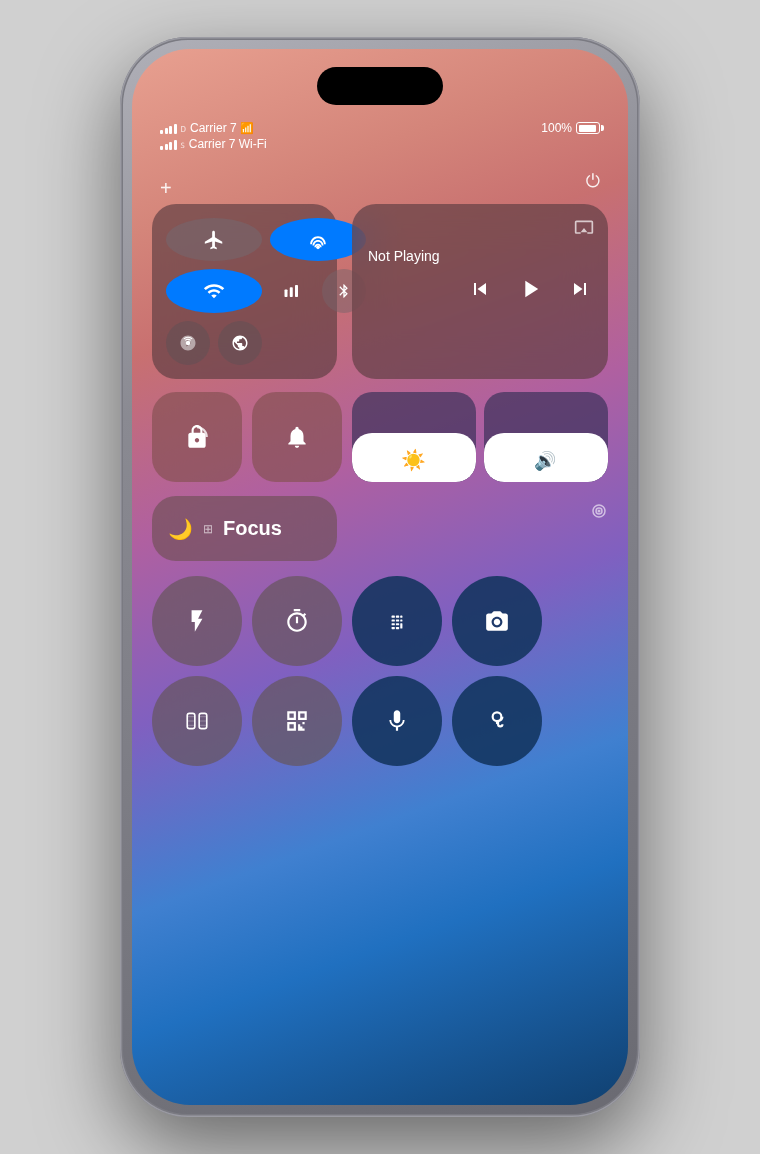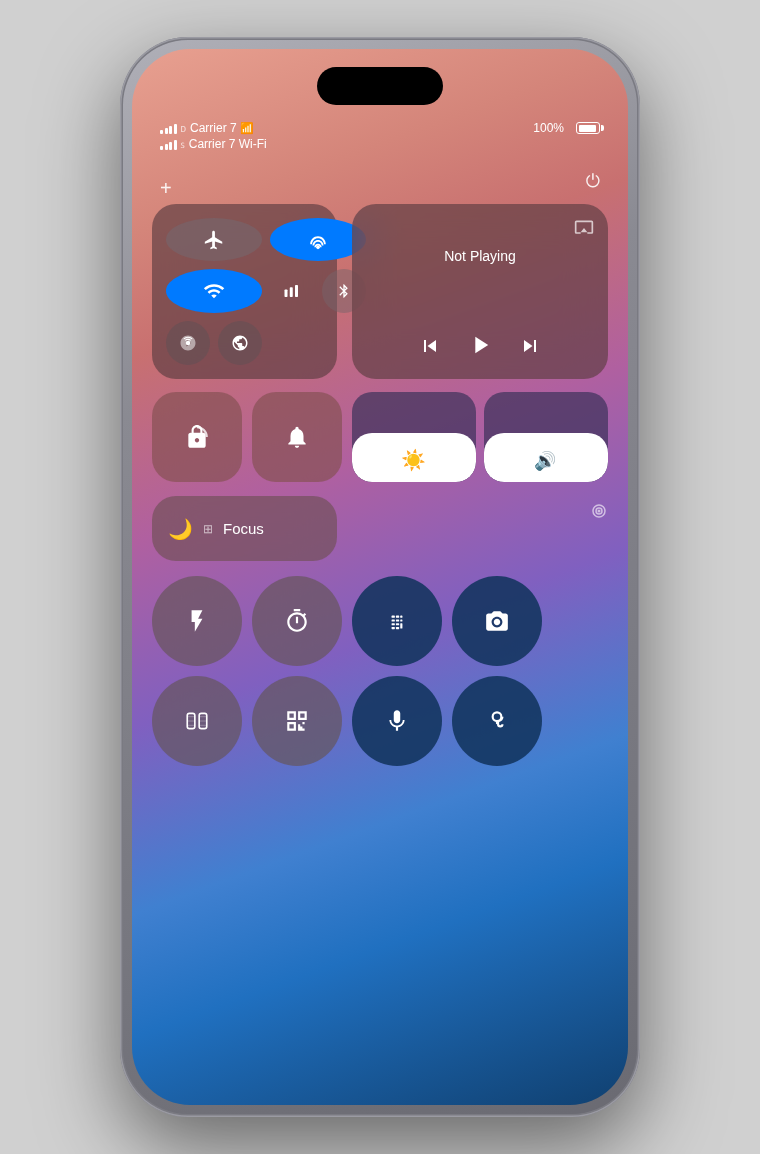--- a/index.html
+++ b/index.html
@@ -93,7 +93,7 @@
     .battery-row {
       display: flex;
       align-items: center;
-      gap: 12px;
+      gap: 4px;
       color: white;
       font-size: 12px;
       font-weight: 500;

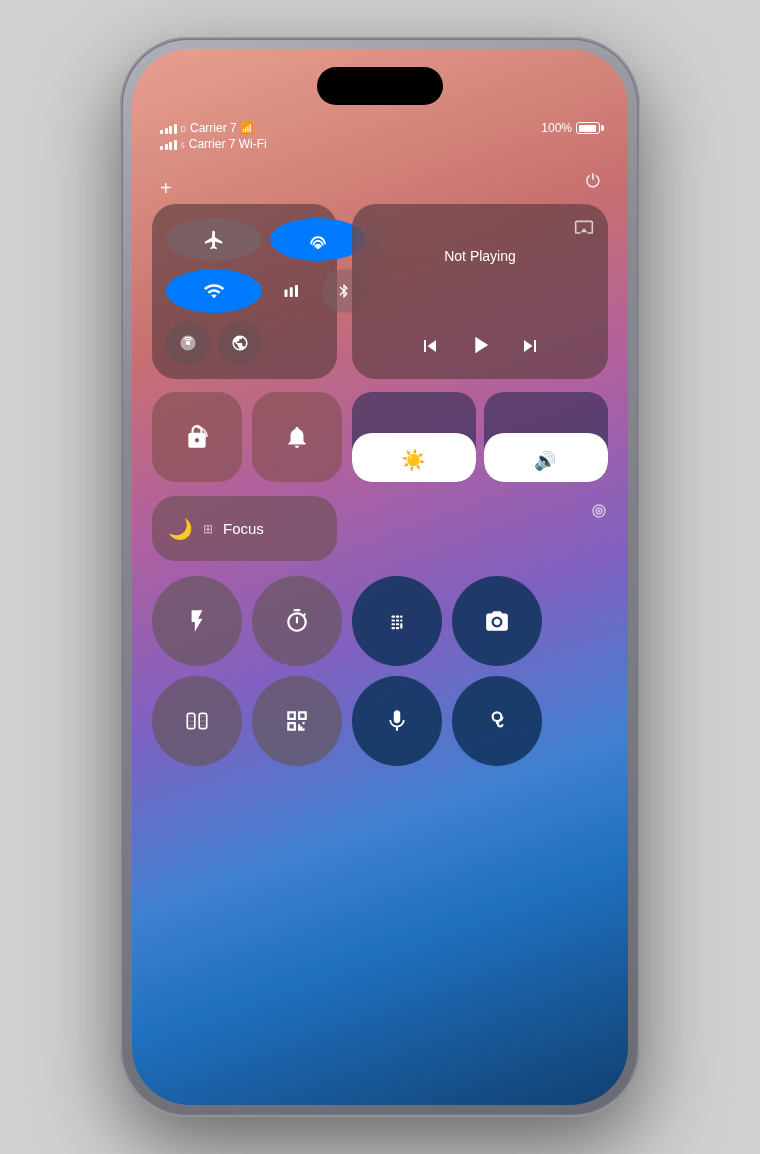--- a/index.html
+++ b/index.html
@@ -237,7 +237,7 @@
       border-radius: 24px;
       padding: 14px 16px;
       display: flex;
-      flex-direction: column;
+      flex-direction: row;
       justify-content: space-between;
     }
 

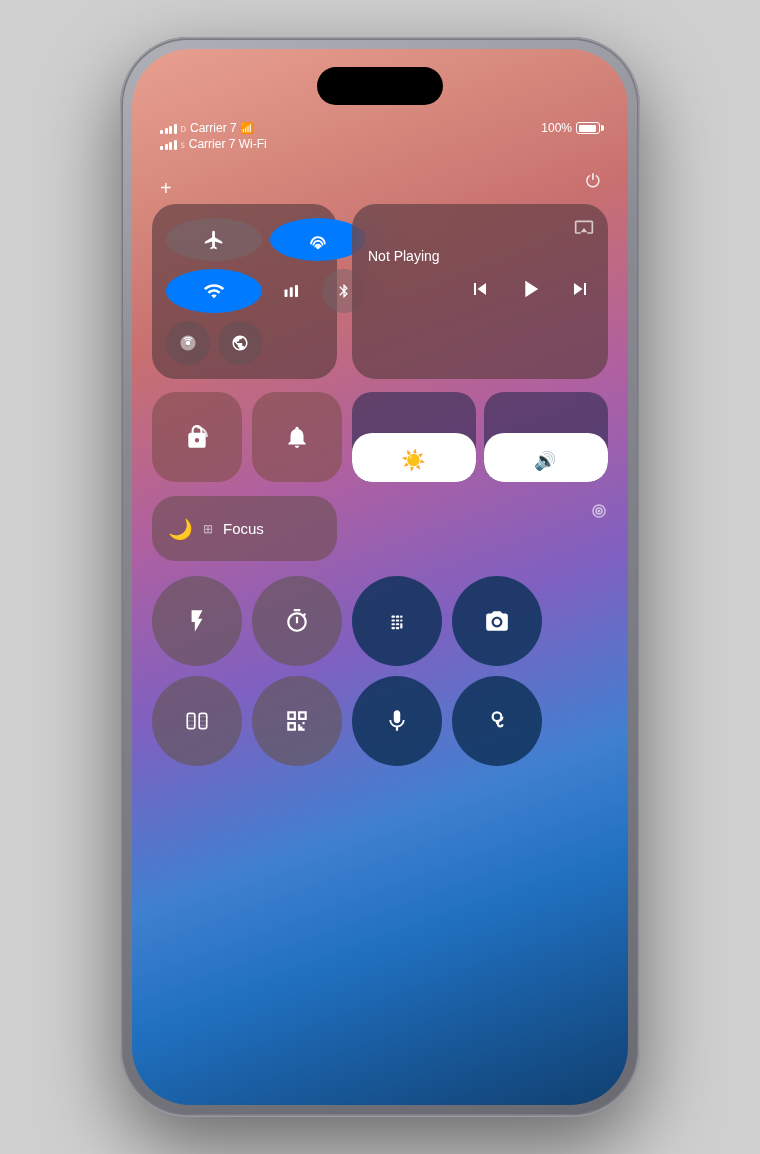--- a/index.html
+++ b/index.html
@@ -355,8 +355,8 @@
     }
 
     .focus-label {
-      font-size: 15px;
-      font-weight: 400;
+      font-size: 20px;
+      font-weight: 700;
     }
 
     .icon-btn {

